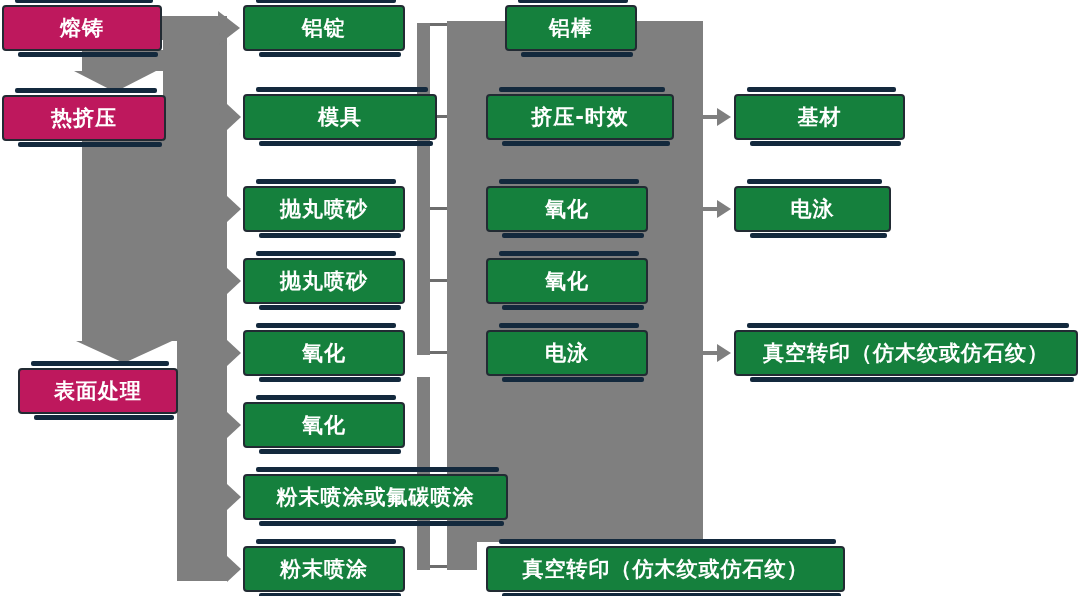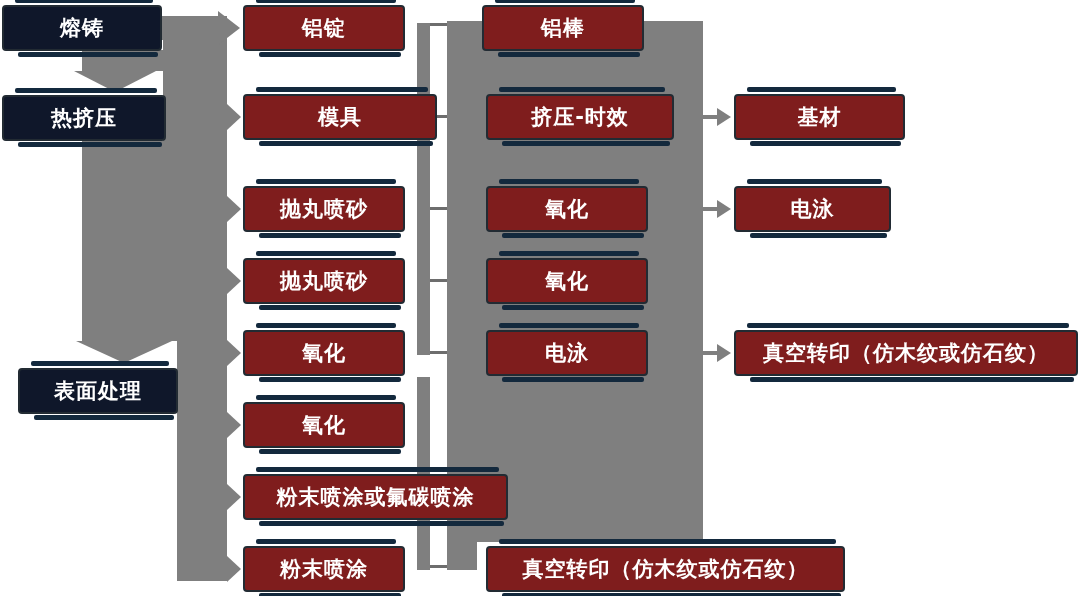--- a/index.html
+++ b/index.html
@@ -26,7 +26,7 @@
     white-space:nowrap;
   }
   .node.blue{background:#7f1d1d;}
-  .node.dark{background:#0f172a;}
+  .node.dark{background:#be185d;}
   
   .node::before{
     content:"";position:absolute;

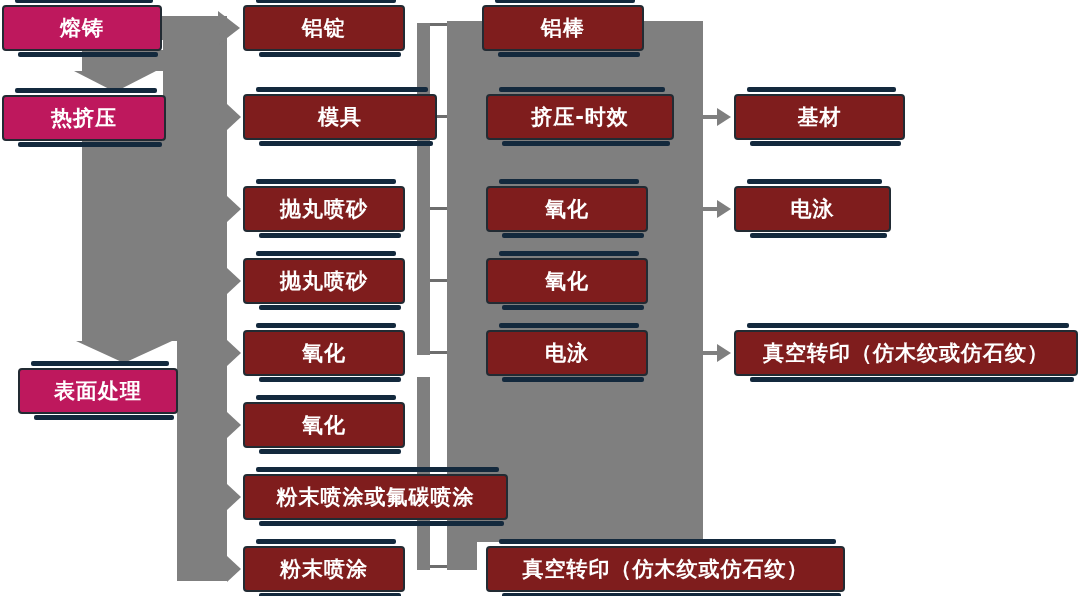--- a/index.html
+++ b/index.html
@@ -25,7 +25,7 @@
     z-index:1;
     white-space:nowrap;
   }
-  .node.blue{background:#7f1d1d;}
+  .node.blue{background:#15803d;}
   .node.dark{background:#be185d;}
   
   .node::before{

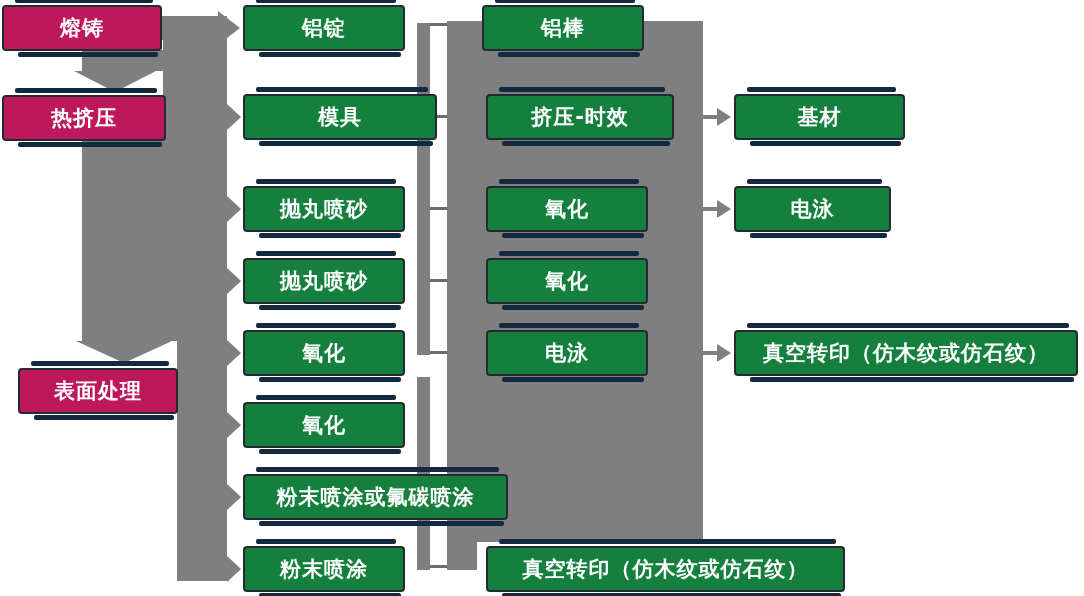--- a/index.html
+++ b/index.html
@@ -113,7 +113,7 @@
   <div class="node blue" style="left:243px;top:474px;width:265px">粉末喷涂或氟碳喷涂</div>
   <div class="node blue" style="left:243px;top:546px;width:162px">粉末喷涂</div>
 
-  <div class="node blue" style="left:482px;top:5px;width:162px">铝棒</div>
+  <div class="node blue" style="left:505px;top:5px;width:132px">铝棒</div>
   <div class="node blue" style="left:486px;top:94px;width:188px">挤压-时效</div>
   <div class="node blue" style="left:486px;top:186px;width:162px">氧化</div>
   <div class="node blue" style="left:486px;top:258px;width:162px">氧化</div>

